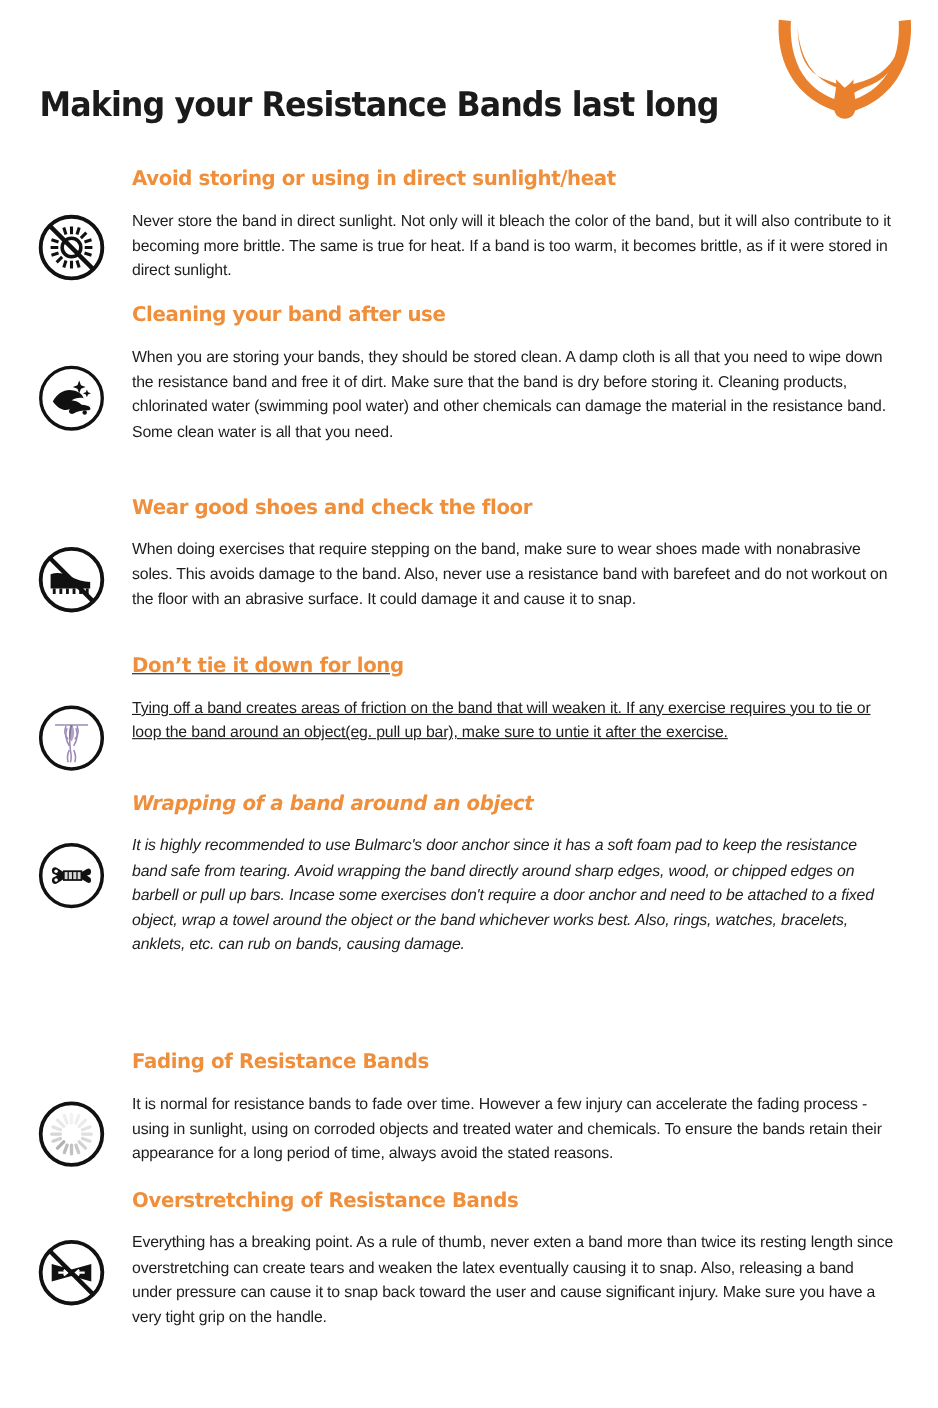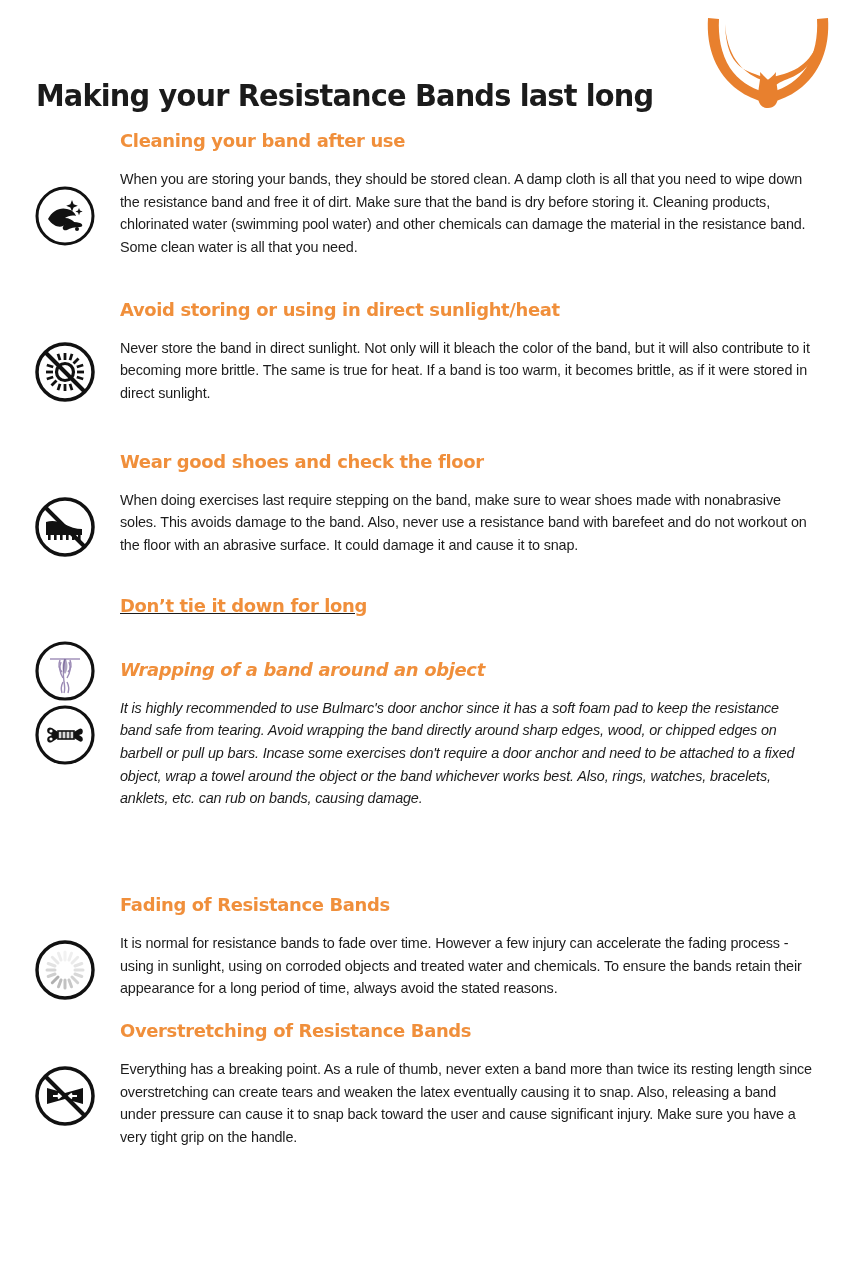--- a/index.html
+++ b/index.html
@@ -122,21 +122,6 @@
 </div>
 
 <div class="sections">
-
-  <div class="section s1">
-    <div class="section-icon">
-      <svg width="62" height="62" viewBox="0 0 62 62" aria-hidden="true">
-        <circle cx="31" cy="31" r="28" fill="none" stroke="#111" stroke-width="3"></circle>
-        <path d="M14 34 C18 26 26 22 33 24 C38 25 41 28 42 31 C38 30 34 31 31 33 C35 33 39 35 41 38 C36 38 32 39 29 41 C25 43 19 41 14 34 Z" fill="#111"></path>
-        <path d="M30 40 C34 37 40 36 46 38 C49 39 49 42 46 42 C41 42 36 43 33 45 C30 46 27 44 30 40 Z" fill="#111"></path>
-        <path d="M38 15 l1.6 4.2 4.2 1.6 -4.2 1.6 -1.6 4.2 -1.6 -4.2 -4.2 -1.6 4.2 -1.6 Z" fill="#111"></path>
-        <path d="M45 23 l1 2.6 2.6 1 -2.6 1 -1 2.6 -1 -2.6 -2.6 -1 2.6 -1 Z" fill="#111"></path>
-        <circle cx="43" cy="44" r="2" fill="#111"></circle>
-      </svg>
-    </div>
-    <h2 class="section-heading">Cleaning your band after use</h2>
-    <p class="section-body">When you are storing your bands, they should be stored clean. A damp cloth is all that you need to wipe down the resistance band and free it of dirt. Make sure that the band is dry before storing it. Cleaning products, chlorinated water (swimming pool water) and other chemicals can damage the material in the resistance band. Some clean water is all that you need.</p>
-  </div>
 
   <div class="section s2">
     <div class="section-icon">
@@ -168,6 +153,21 @@
     <p class="section-body">Never store the band in direct sunlight. Not only will it bleach the color of the band, but it will also contribute to it becoming more brittle. The same is true for heat. If a band is too warm, it becomes brittle, as if it were stored in direct sunlight.</p>
   </div>
 
+  <div class="section s1">
+    <div class="section-icon">
+      <svg width="62" height="62" viewBox="0 0 62 62" aria-hidden="true">
+        <circle cx="31" cy="31" r="28" fill="none" stroke="#111" stroke-width="3"></circle>
+        <path d="M14 34 C18 26 26 22 33 24 C38 25 41 28 42 31 C38 30 34 31 31 33 C35 33 39 35 41 38 C36 38 32 39 29 41 C25 43 19 41 14 34 Z" fill="#111"></path>
+        <path d="M30 40 C34 37 40 36 46 38 C49 39 49 42 46 42 C41 42 36 43 33 45 C30 46 27 44 30 40 Z" fill="#111"></path>
+        <path d="M38 15 l1.6 4.2 4.2 1.6 -4.2 1.6 -1.6 4.2 -1.6 -4.2 -4.2 -1.6 4.2 -1.6 Z" fill="#111"></path>
+        <path d="M45 23 l1 2.6 2.6 1 -2.6 1 -1 2.6 -1 -2.6 -2.6 -1 2.6 -1 Z" fill="#111"></path>
+        <circle cx="43" cy="44" r="2" fill="#111"></circle>
+      </svg>
+    </div>
+    <h2 class="section-heading">Cleaning your band after use</h2>
+    <p class="section-body">When you are storing your bands, they should be stored clean. A damp cloth is all that you need to wipe down the resistance band and free it of dirt. Make sure that the band is dry before storing it. Cleaning products, chlorinated water (swimming pool water) and other chemicals can damage the material in the resistance band. Some clean water is all that you need.</p>
+  </div>
+
   <div class="section s3">
     <div class="section-icon">
       <svg width="62" height="62" viewBox="0 0 62 62" aria-hidden="true">

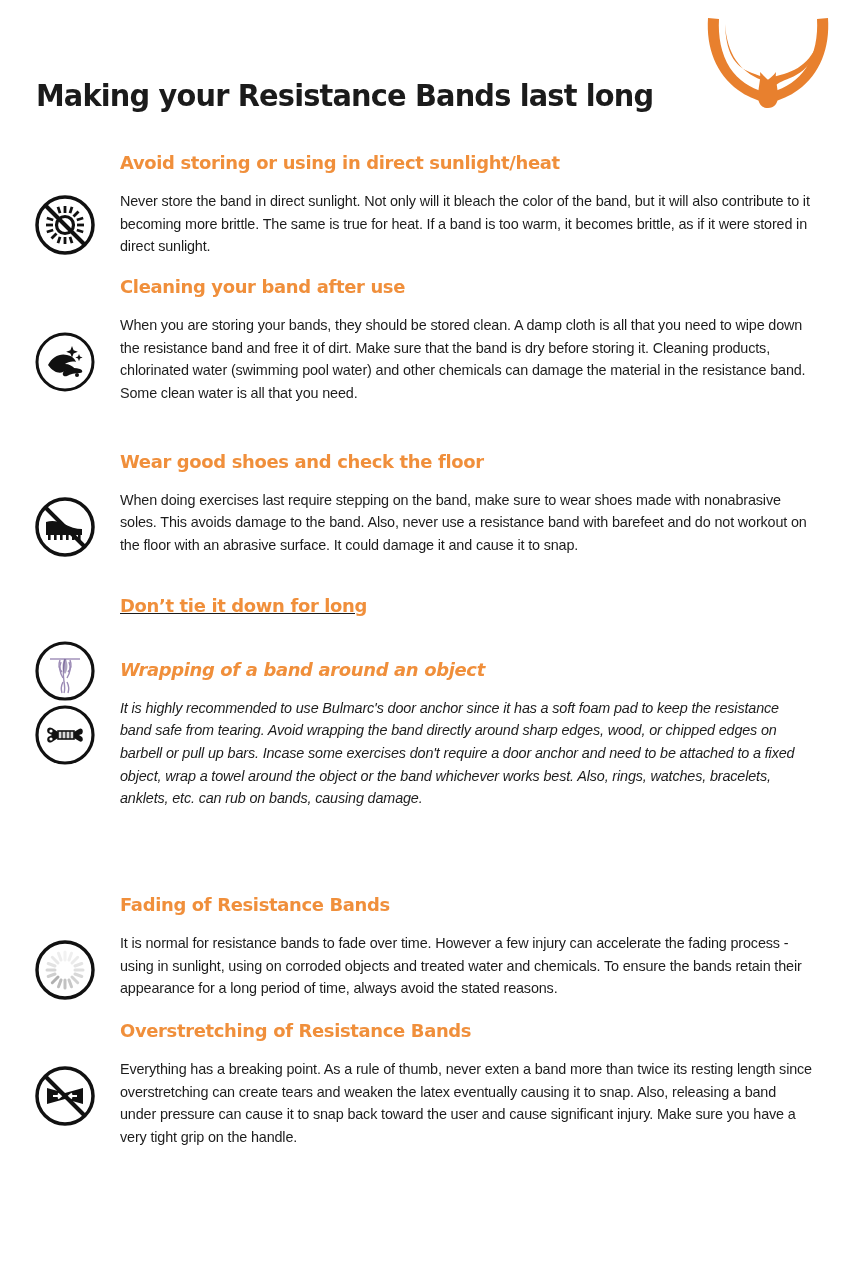--- a/index.html
+++ b/index.html
@@ -185,7 +185,7 @@
       </svg>
     </div>
     <h2 class="section-heading">Wear good shoes and check the floor</h2>
-    <p class="section-body">When doing exercises last require stepping on the band, make sure to wear shoes made with nonabrasive soles. This avoids damage to the band. Also, never use a resistance band with barefeet and do not workout on the floor with an abrasive surface. It could damage it and cause it to snap.</p>
+    <p class="section-body">When doing exercises that require stepping on the band, make sure to wear shoes made with nonabrasive soles. This avoids damage to the band. Also, never use a resistance band with barefeet and do not workout on the floor with an abrasive surface. It could damage it and cause it to snap.</p>
   </div>
 
   <div class="section s4">

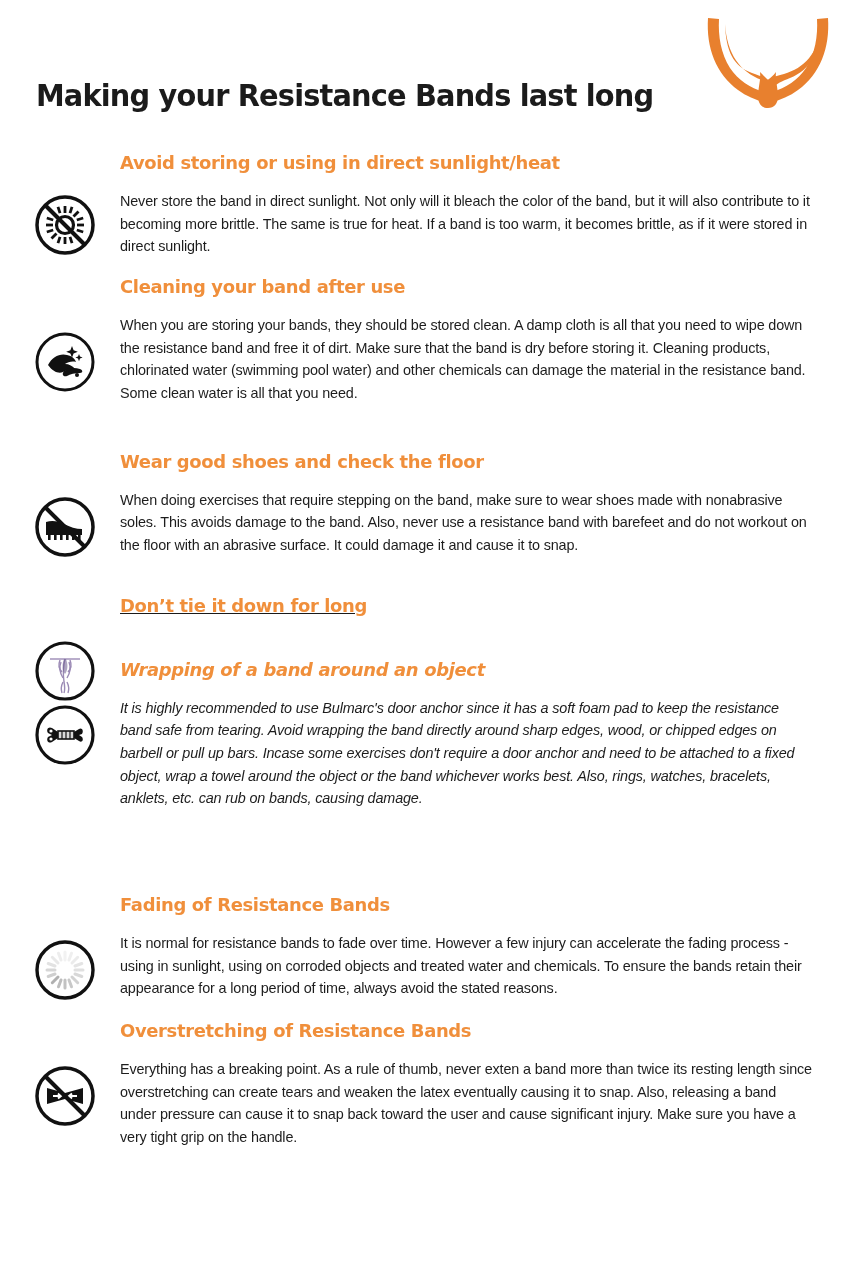--- a/index.html
+++ b/index.html
@@ -206,6 +206,7 @@
       </svg>
     </div>
     <h2 class="section-heading">Don’t tie it down for long</h2>
+    <p class="section-body">Tying off a band creates areas of friction on the band that will weaken it. If any exercise requires you to tie or loop the band around an object(eg. pull up bar), make sure to untie it after the exercise.</p>
   </div>
 
   <div class="section s5">

